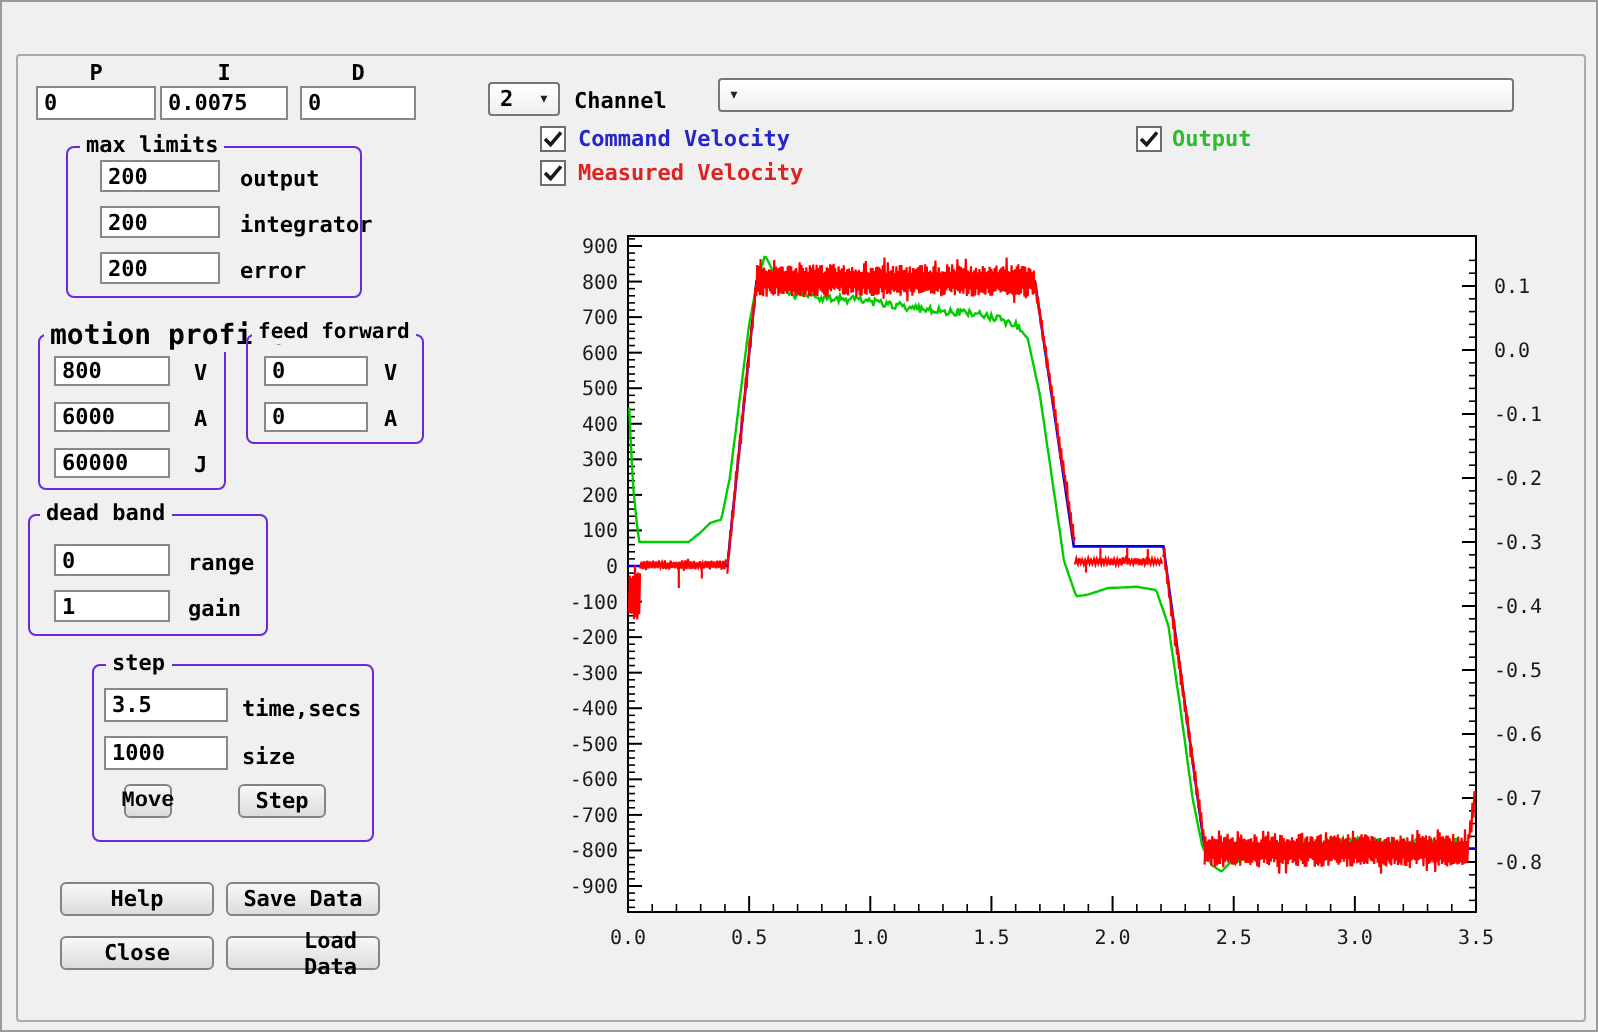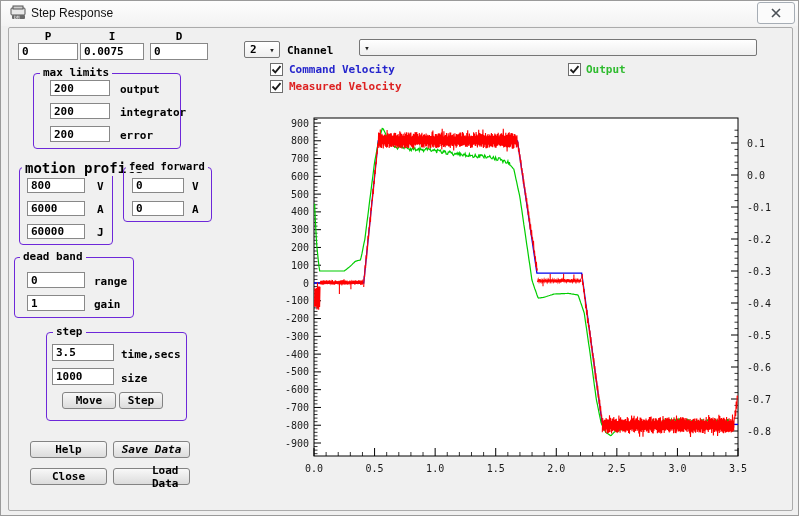--- a/index.html
+++ b/index.html
@@ -38,22 +38,6 @@
 <body>
 
 <div class="win">
-  <div class="titlebar">
-    <span class="appicon">
-      <svg width="17" height="16" viewBox="0 0 17 16">
-        <rect x="1" y="3" width="14" height="7" rx="1" fill="#e8e8e8" stroke="#555"></rect>
-        <rect x="3" y="1" width="10" height="3" fill="#cfcfcf" stroke="#555"></rect>
-        <rect x="2" y="10" width="13" height="4" rx="1" fill="#6a6a6a"></rect>
-        <text x="4" y="14" font-size="4.5" fill="#fff" font-family="DejaVu Sans Mono, monospace">DM</text>
-      </svg>
-    </span>
-    <span class="title">Step Response</span>
-    <div class="closebtn">
-      <svg width="12" height="12" viewBox="0 0 12 12">
-        <path d="M2 2 L10 10 M10 2 L2 10" stroke="#4a5056" stroke-width="1.6"></path>
-      </svg>
-    </div>
-  </div>
 
   <div class="client"></div>
 

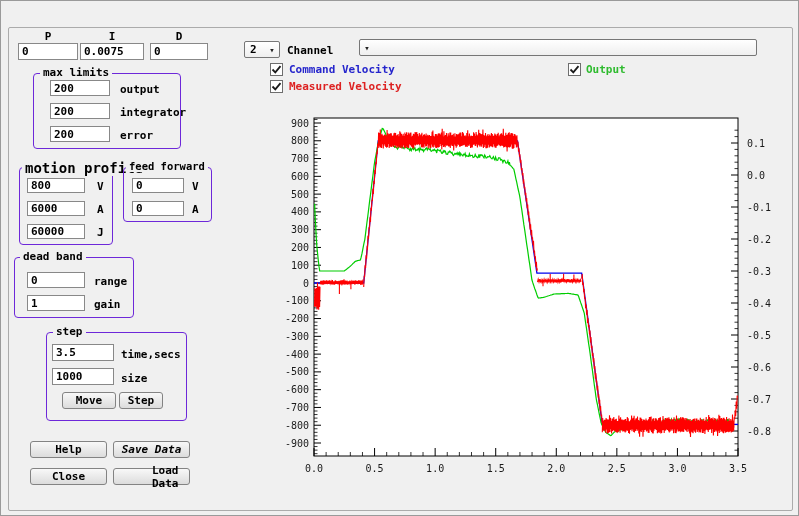--- a/index.html
+++ b/index.html
@@ -119,7 +119,7 @@
     <span class="ml" style="left:74px;top:15px;">time,secs</span>
     <input class="inp" style="left: 5px; top: 35px; width: 62px; height: 17px;" value="1000">
     <span class="ml" style="left:74px;top:39px;">size</span>
-    <div class="btn" style="left:15px;top:59px;width:54px;height:17px;">Move</div>
+    <div class="btn" style="left:15px;top:59px;width:24px;height:17px;font-family:Liberation Mono, monospace;">Move</div>
     <div class="btn" style="left:72px;top:59px;width:44px;height:17px;">Step</div>
   </div>
 

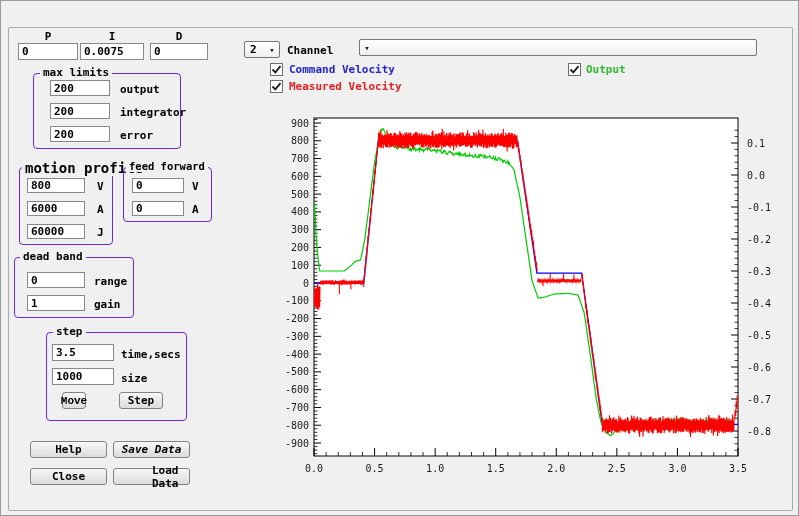--- a/index.html
+++ b/index.html
@@ -124,7 +124,7 @@
   </div>
 
   <div class="btn" style="left:29px;top:440px;width:77px;height:17px;text-align:right;">Help</div>
-  <div class="btn" style="left:112px;top:440px;width:77px;height:17px;font-style:italic;">Save Data</div>
+  <div class="btn" style="left:112px;top:440px;width:77px;height:17px;">Save Data</div>
   <div class="btn" style="left:29px;top:467px;width:77px;height:17px;">Close</div>
   <div class="btn" style="left:112px;top:467px;width:77px;height:17px;padding-left:38px;">Load Data</div>
 

